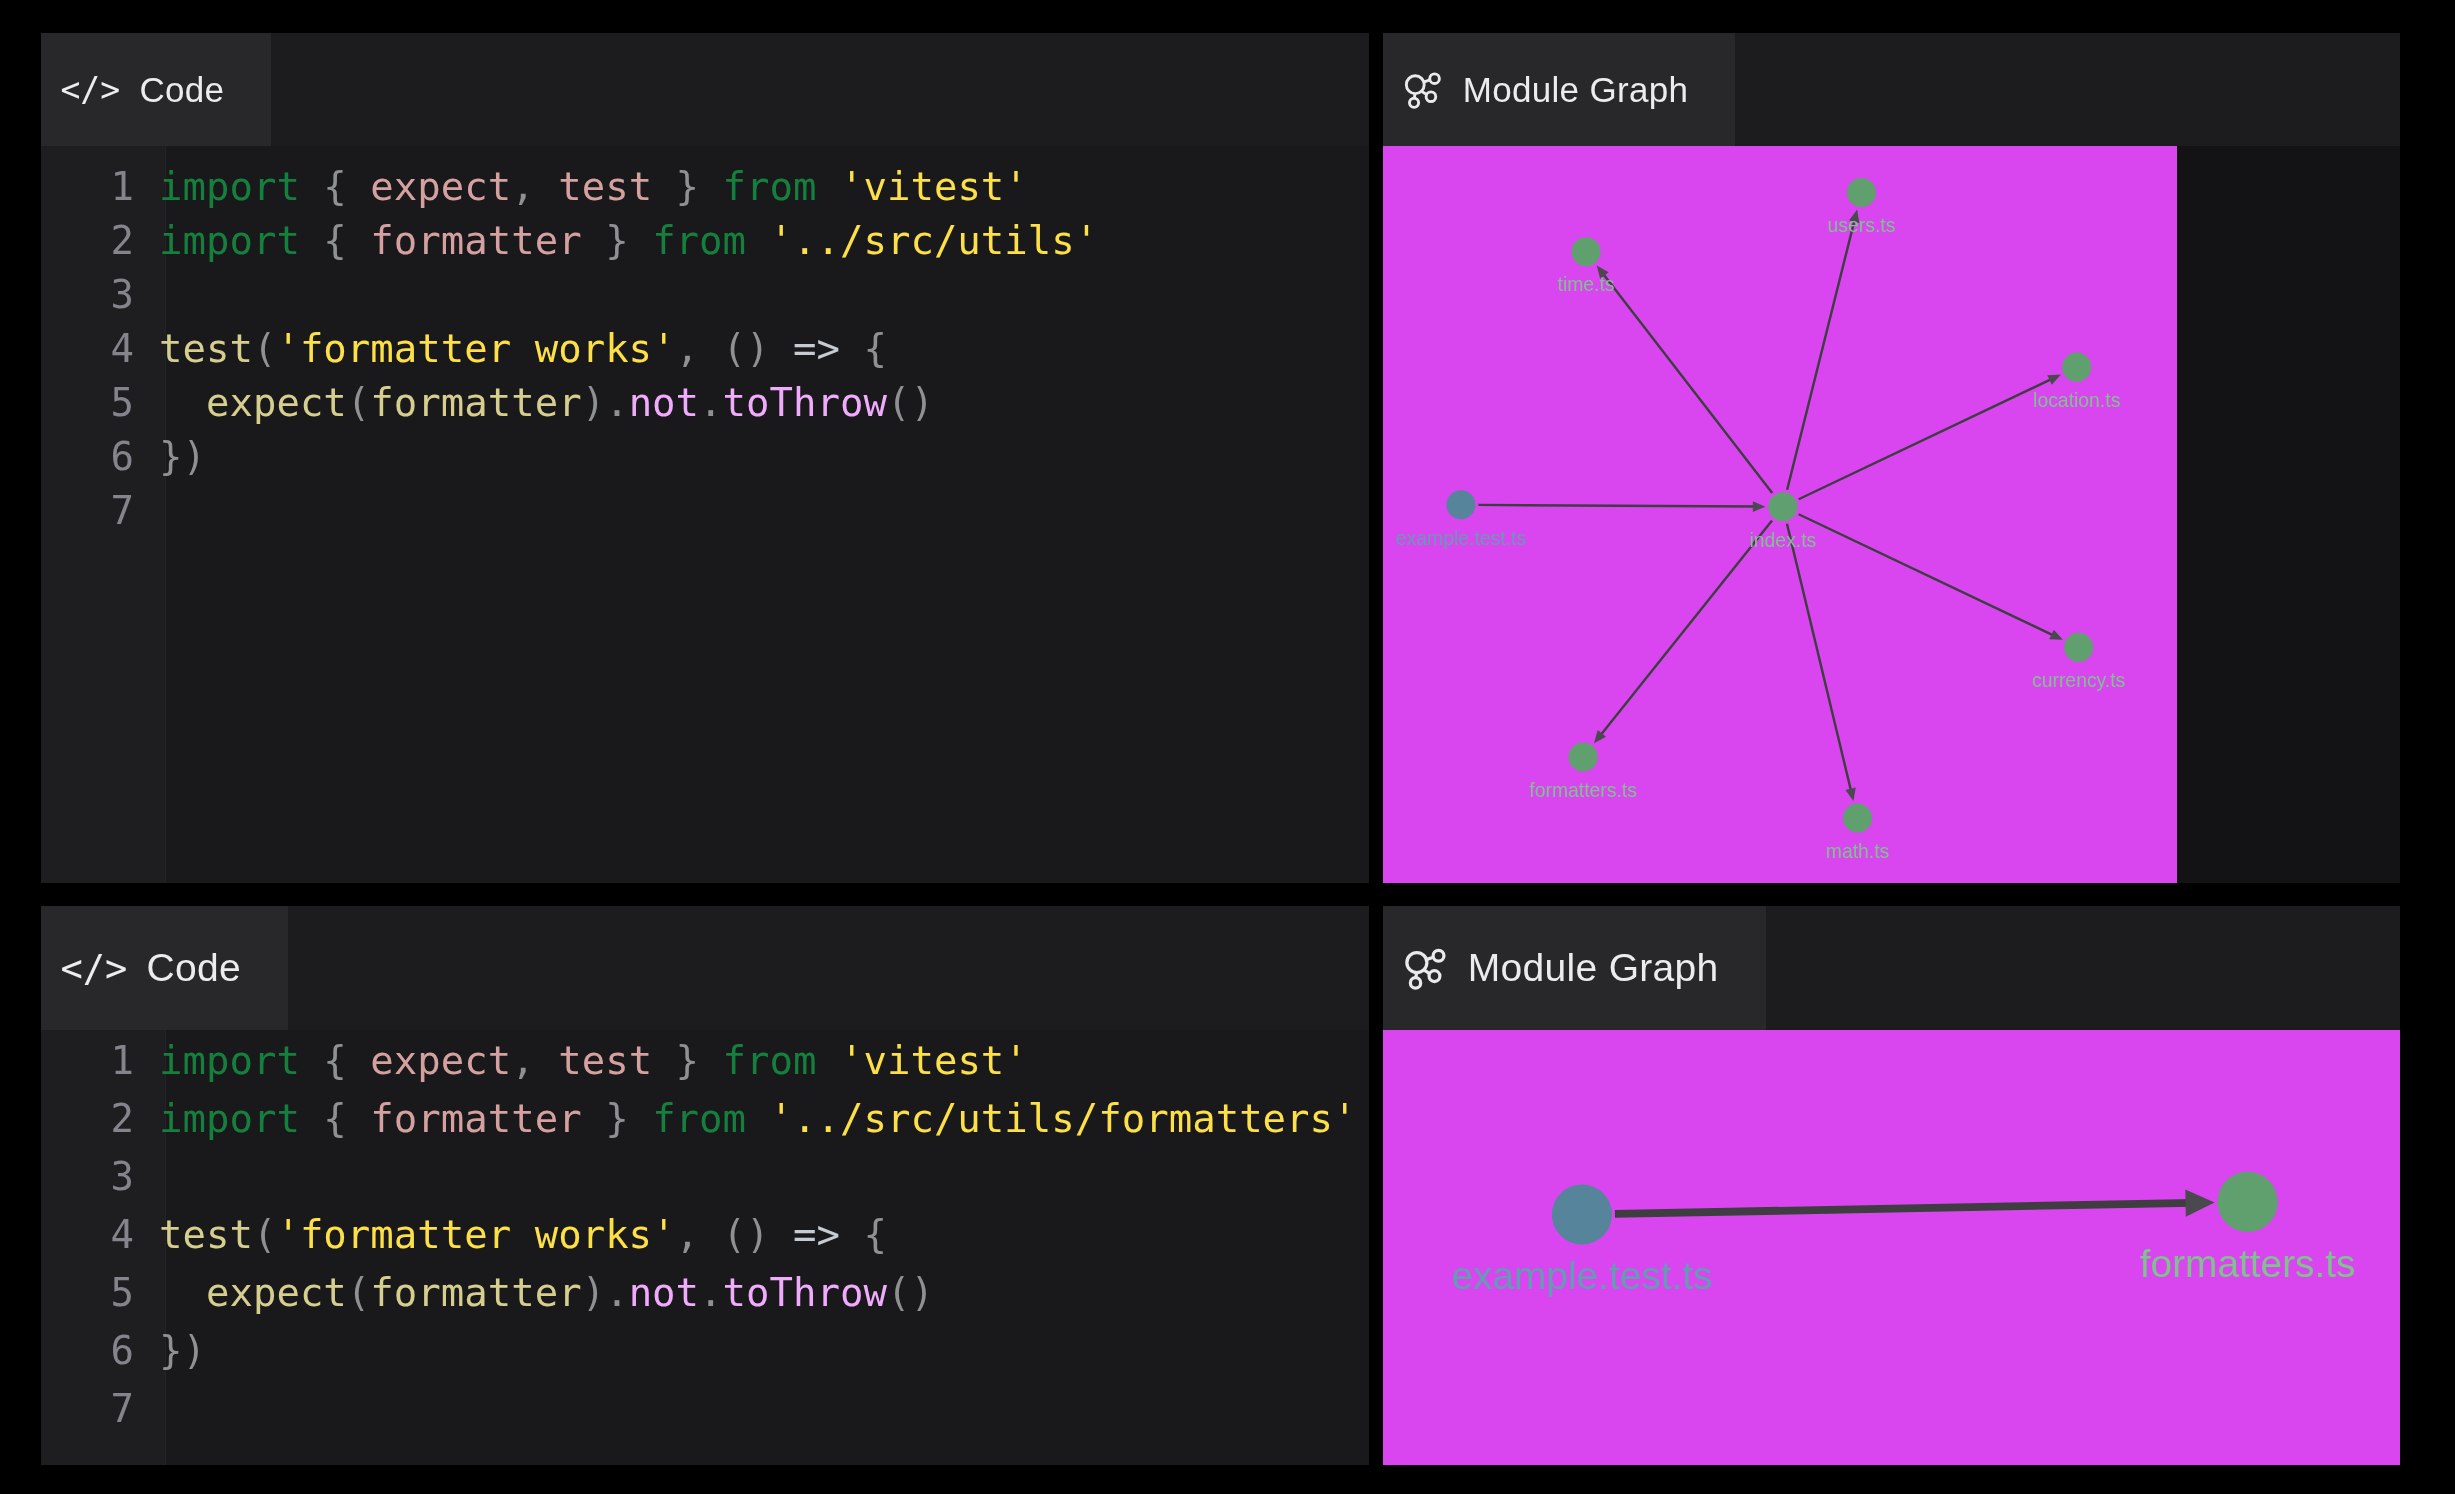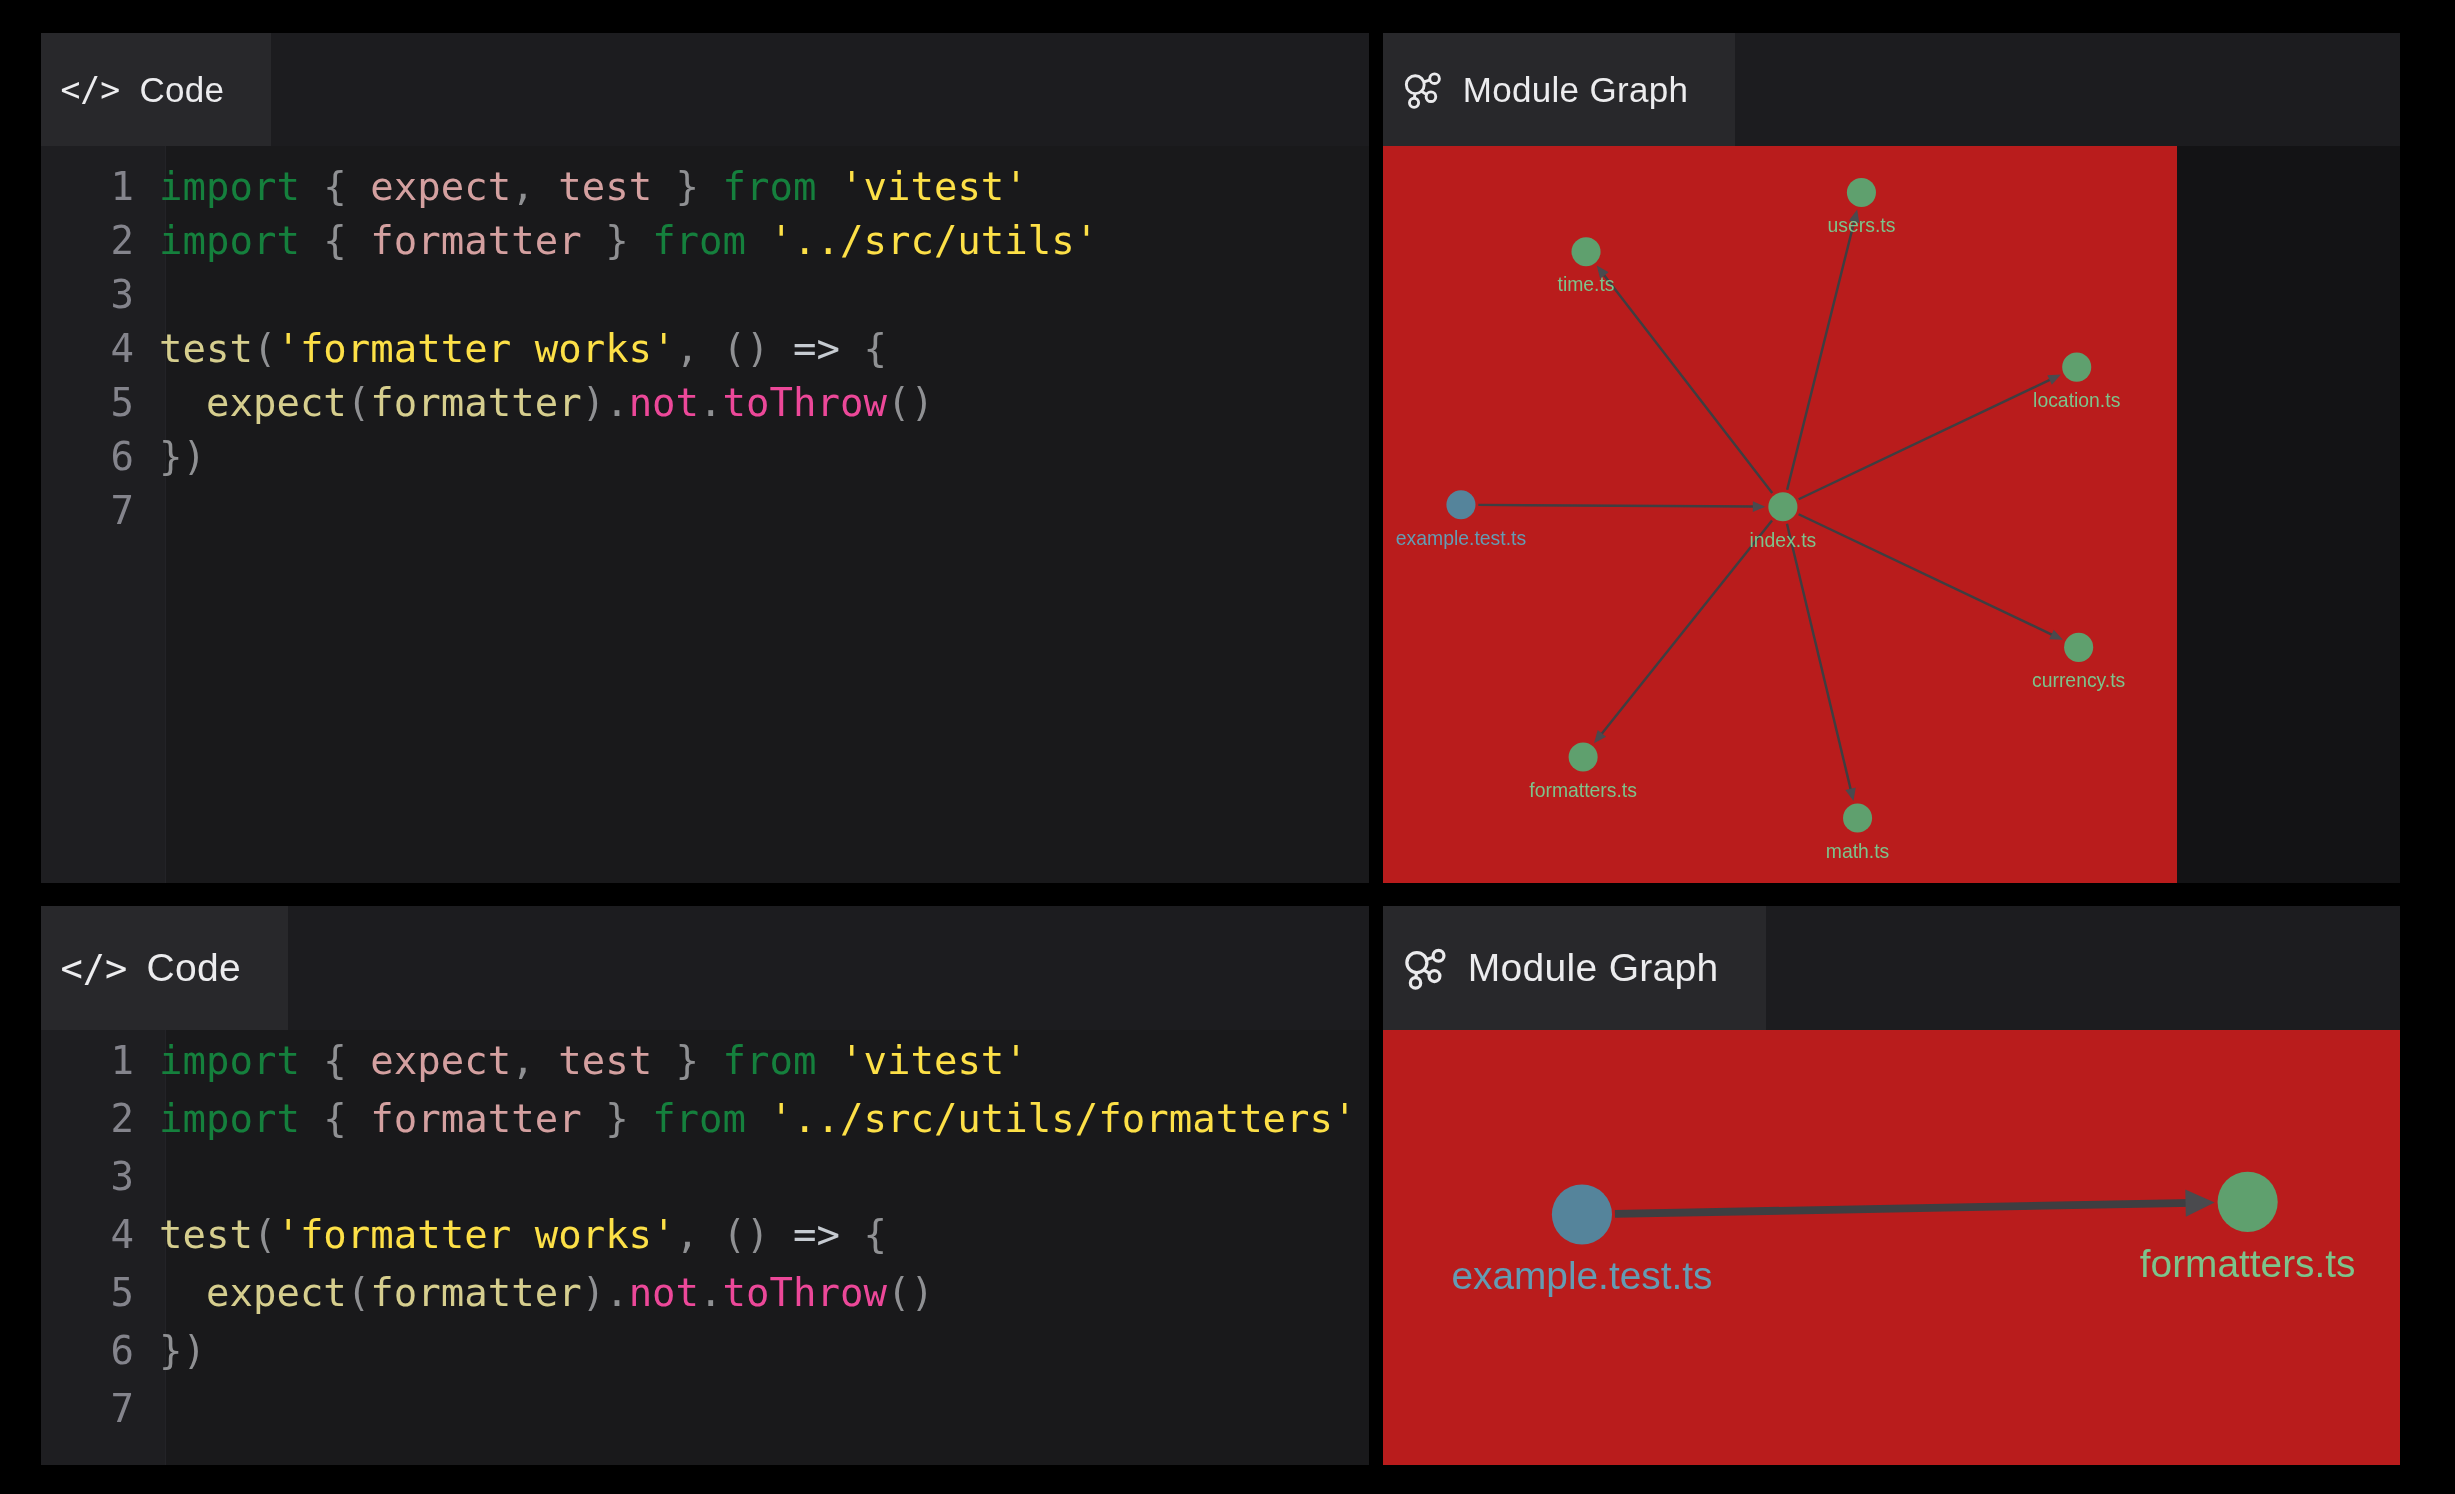--- a/index.html
+++ b/index.html
@@ -38,7 +38,7 @@
   .tk-func{color:#d6ce8e;}.tk-punct{color:#8f9093;} .tk-method{color:#ec4899;}
   .tk-arrow{color:#c6cbd1;}.tk-plain{color:#cfcfd2;}
   
-  .graph-body{position:absolute;left:0;right:0;bottom:0;background:#b91c1c;}
+  .graph-body{position:absolute;left:0;right:0;bottom:0;background:#d946ef;}
   .row1 .graph-body{top:113px;}
   .row2 .graph-body{top:124px;}
   .canvas-strip{position:absolute;right:0;top:0;bottom:0;width:223px;background:#131315;}

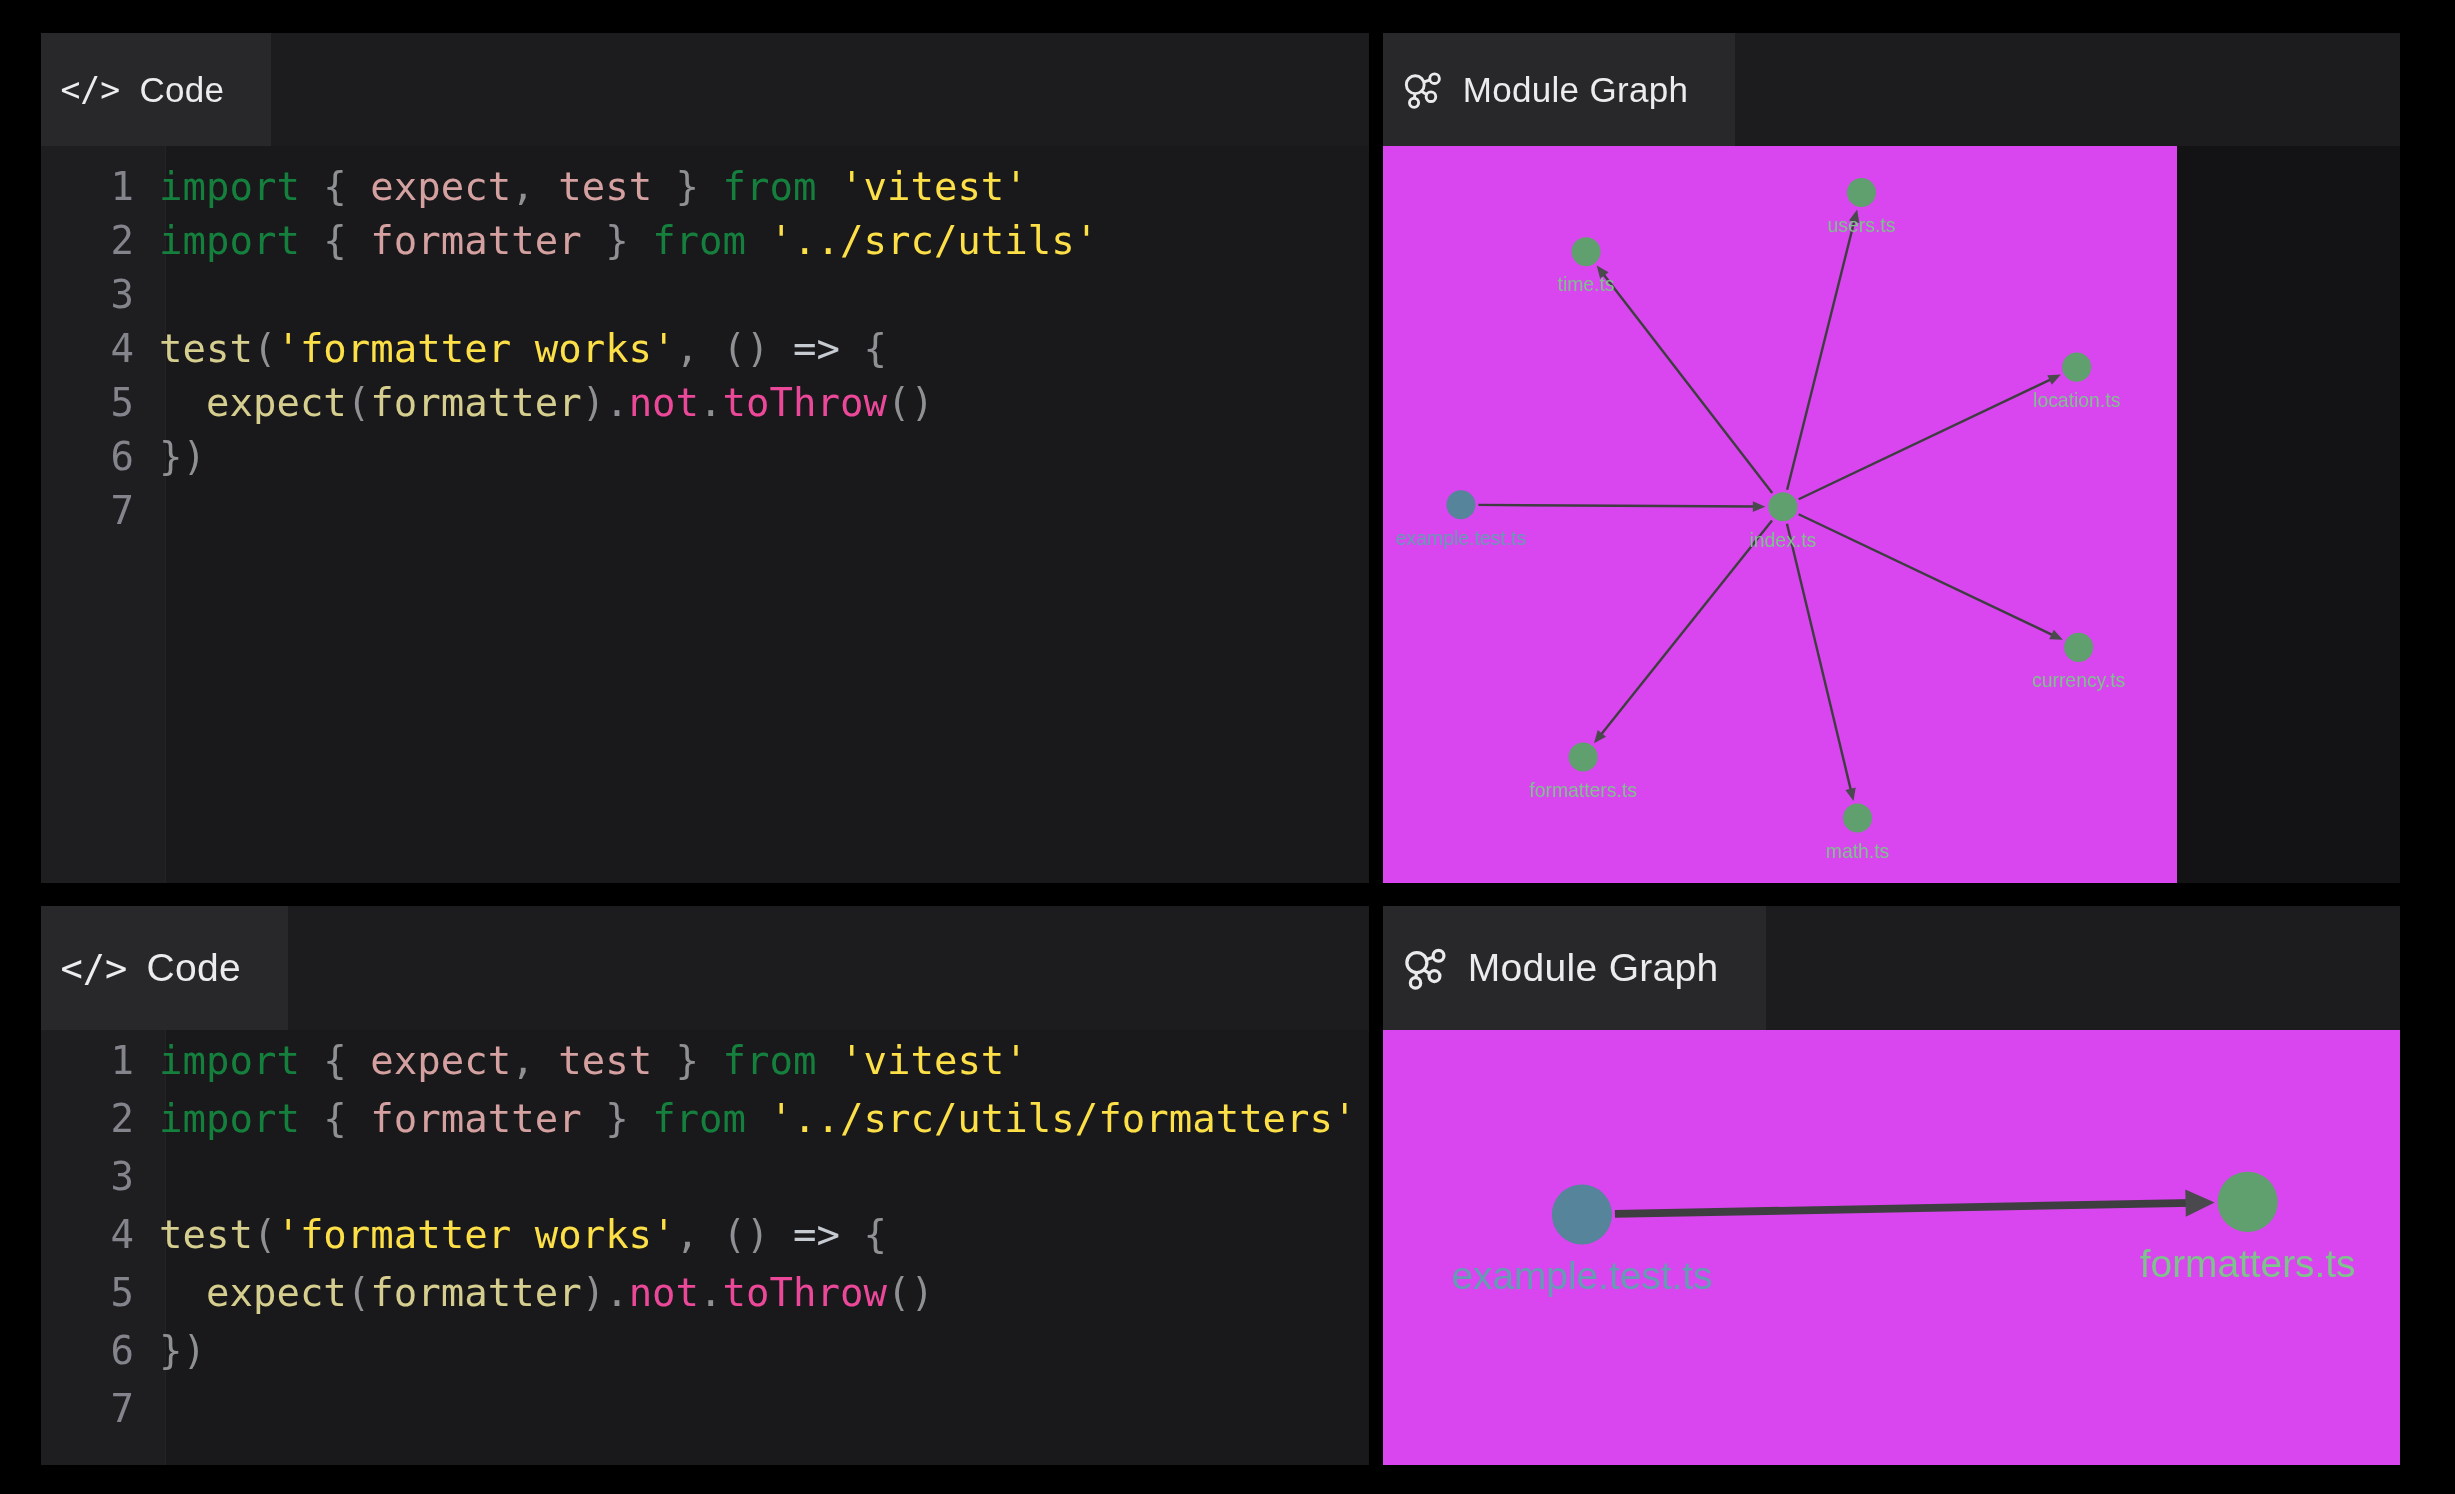--- a/index.html
+++ b/index.html
@@ -35,7 +35,7 @@
   .ln{flex:none;width:93px;text-align:right;color:#84848c;}
   .lt{padding-left:25px;color:#cfcfd2;}
   .tk-kw{color:#15803d;}  .tk-ident{color:#d4a0a0;} .tk-str{color:#fde047;}
-  .tk-func{color:#d6ce8e;}.tk-punct{color:#8f9093;} .tk-method{color:#ec4899;}
+  .tk-func{color:#d6ce8e;}.tk-punct{color:#8f9093;} .tk-method{color:#f0abfc;}
   .tk-arrow{color:#c6cbd1;}.tk-plain{color:#cfcfd2;}
   
   .graph-body{position:absolute;left:0;right:0;bottom:0;background:#d946ef;}

